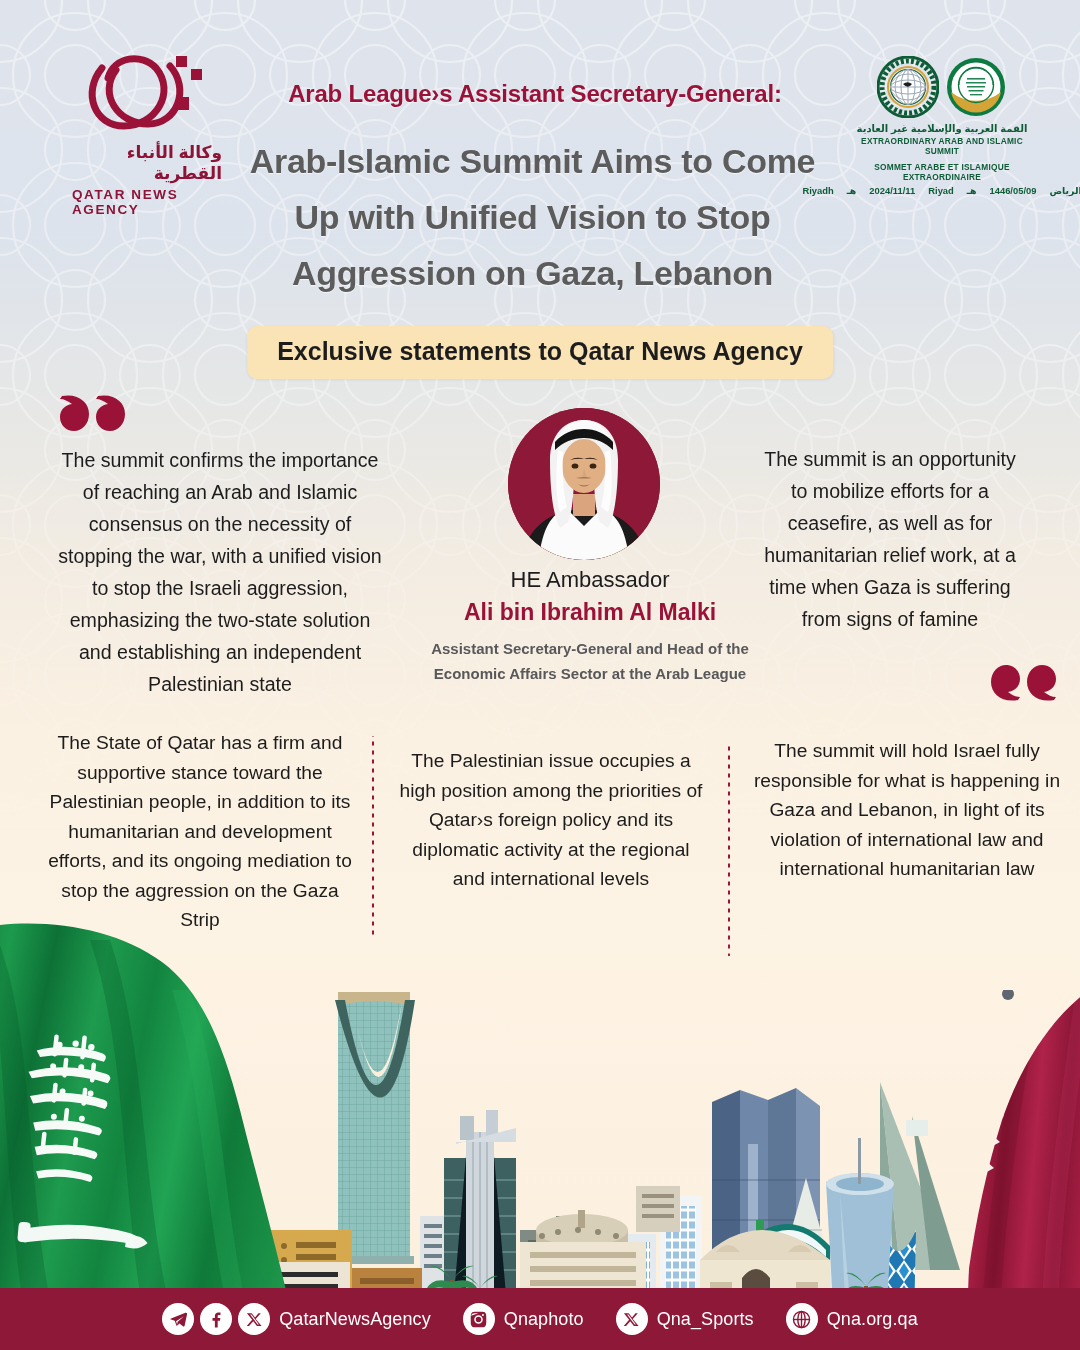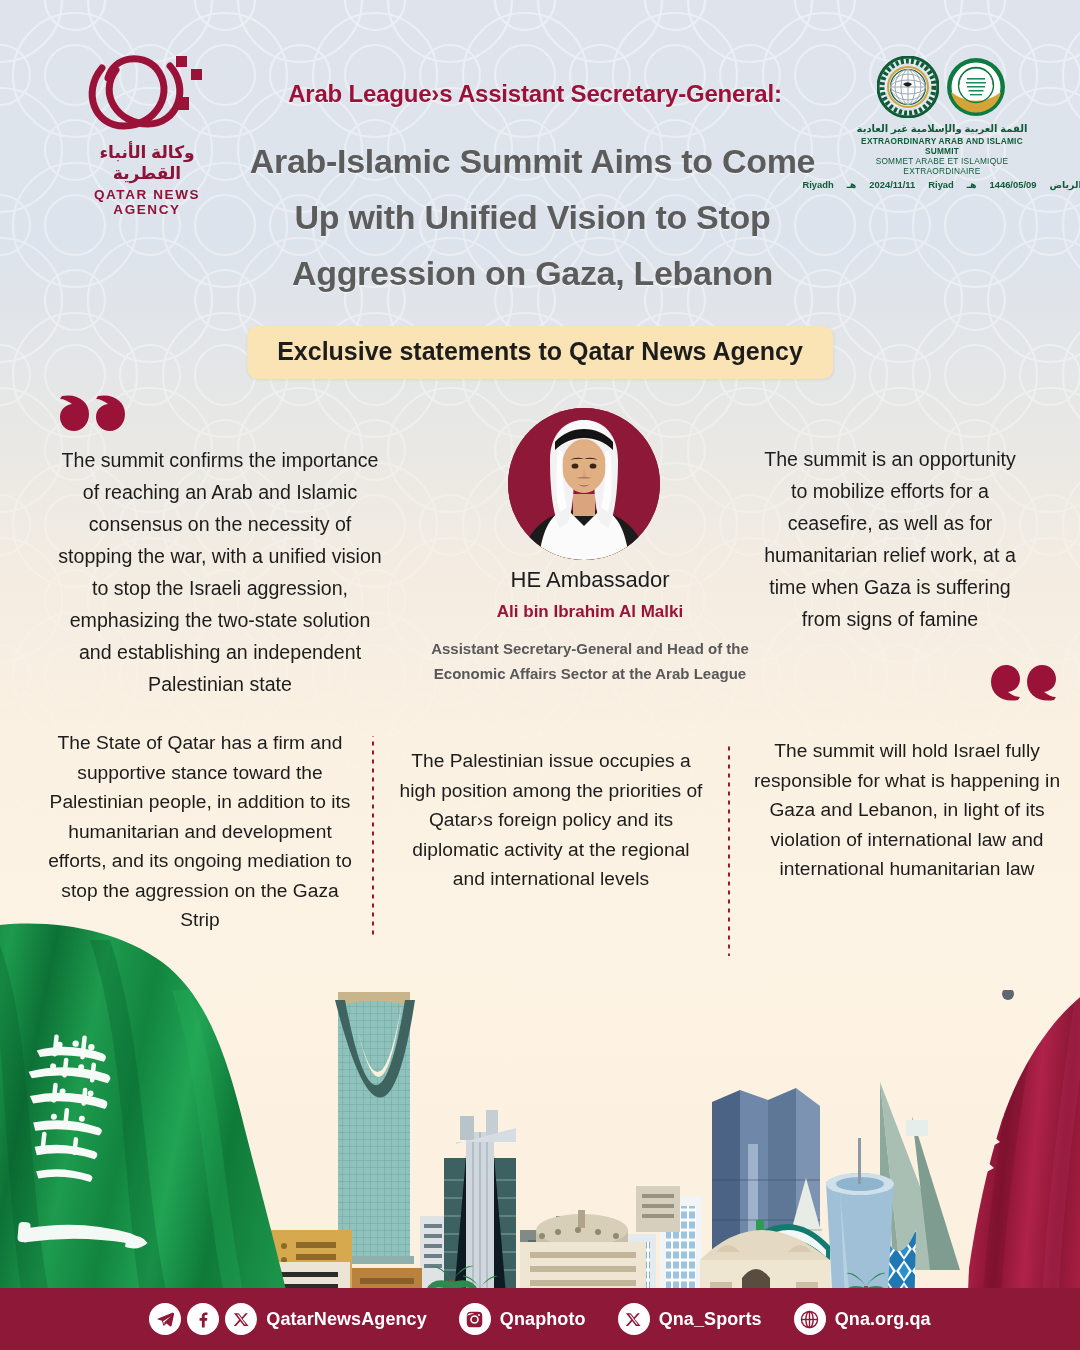--- a/index.html
+++ b/index.html
@@ -36,7 +36,7 @@
   
   .header { position:absolute; top:0; left:0; width:1080px; height:300px; }
 
-  .qna-logo { position:absolute; left:72px; top:48px; width:150px; height:140px; text-align:center; }
+  .qna-logo { position:absolute; left:72px; top:48px; width:150px; height:140px; }
   .qna-logo .mark { width:150px; height:92px; display:block; }
   .qna-logo .ar { font-size:17px; color:#8d1437; direction:rtl; font-weight:bold; letter-spacing:.4px; margin-top:2px;}
   .qna-logo .en { font-size:13.5px; color:#8d1437; font-weight:bold; letter-spacing:1.6px; margin-top:3px;}

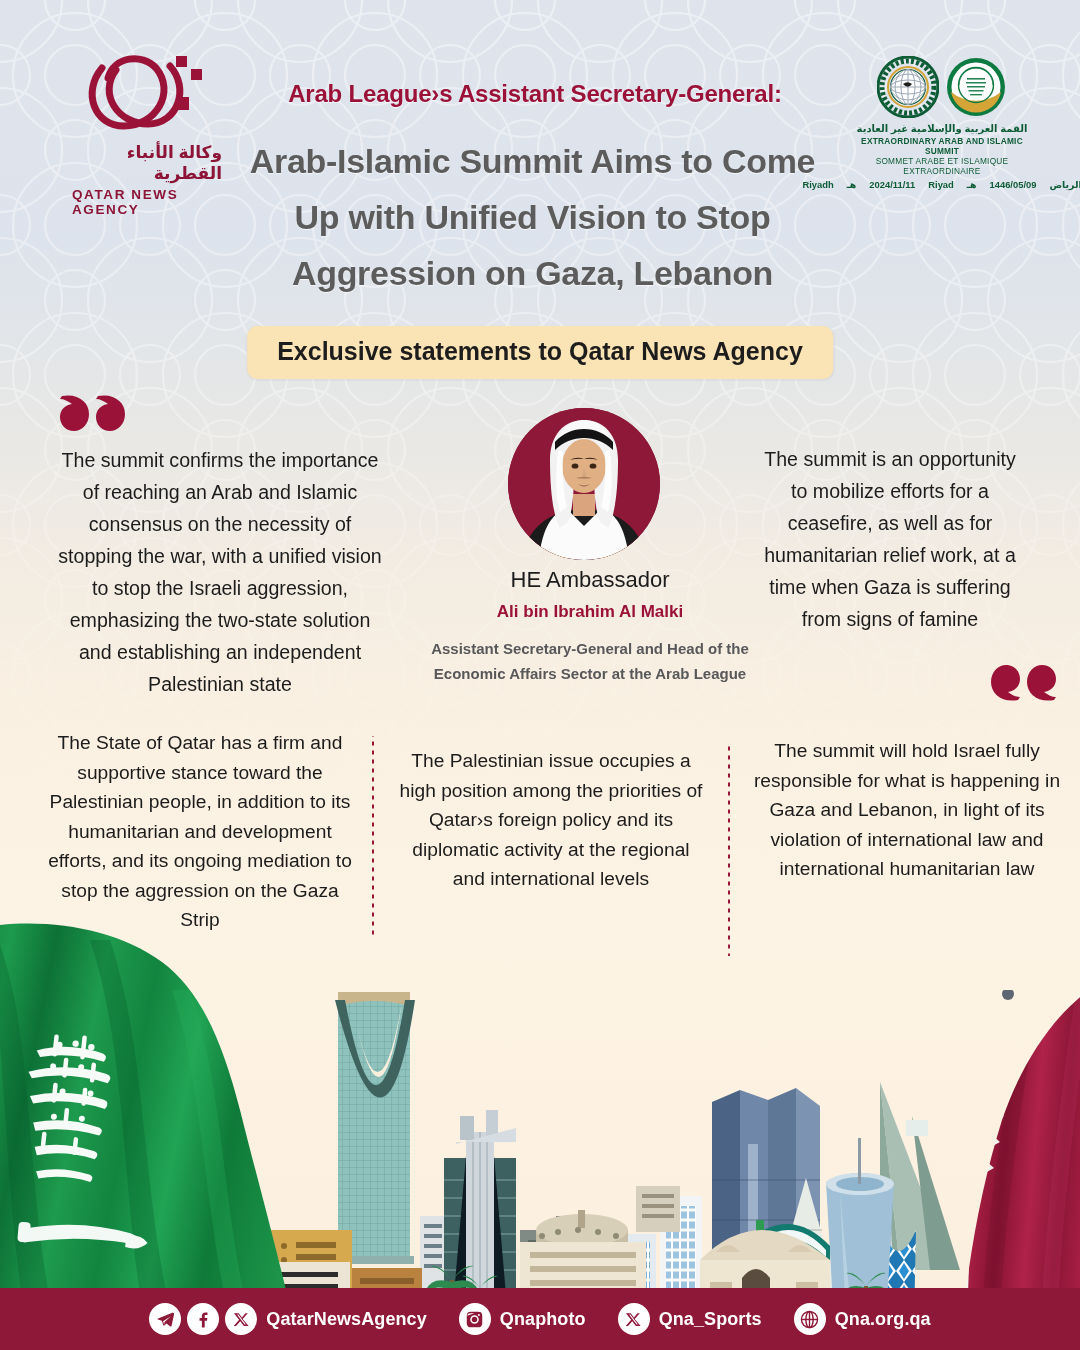--- a/index.html
+++ b/index.html
@@ -60,7 +60,7 @@
   .emblem .logos { display:flex; justify-content:center; gap:6px; align-items:flex-start; }
   .emblem .txt-ar { font-size:10px; color:#0d5c36; font-weight:bold; direction:rtl; margin-top:5px; letter-spacing:.1px;}
   .emblem .txt-en { font-size:8.3px; color:#0d5c36; font-weight:bold; letter-spacing:.25px; margin-top:2px;}
-  .emblem .txt-fr { font-size:8.3px; color:#0d5c36; font-weight:normal; letter-spacing:.25px; margin-top:0;}
+  .emblem .txt-fr { font-size:8.3px; color:#0d5c36; font-weight:bold; letter-spacing:.25px; margin-top:6px;}
   .emblem .dateline { display:flex; justify-content:center; align-items:baseline; gap:13px; margin-top:3px; font-size:9.4px; color:#0d5c36; font-weight:bold;}
 
   

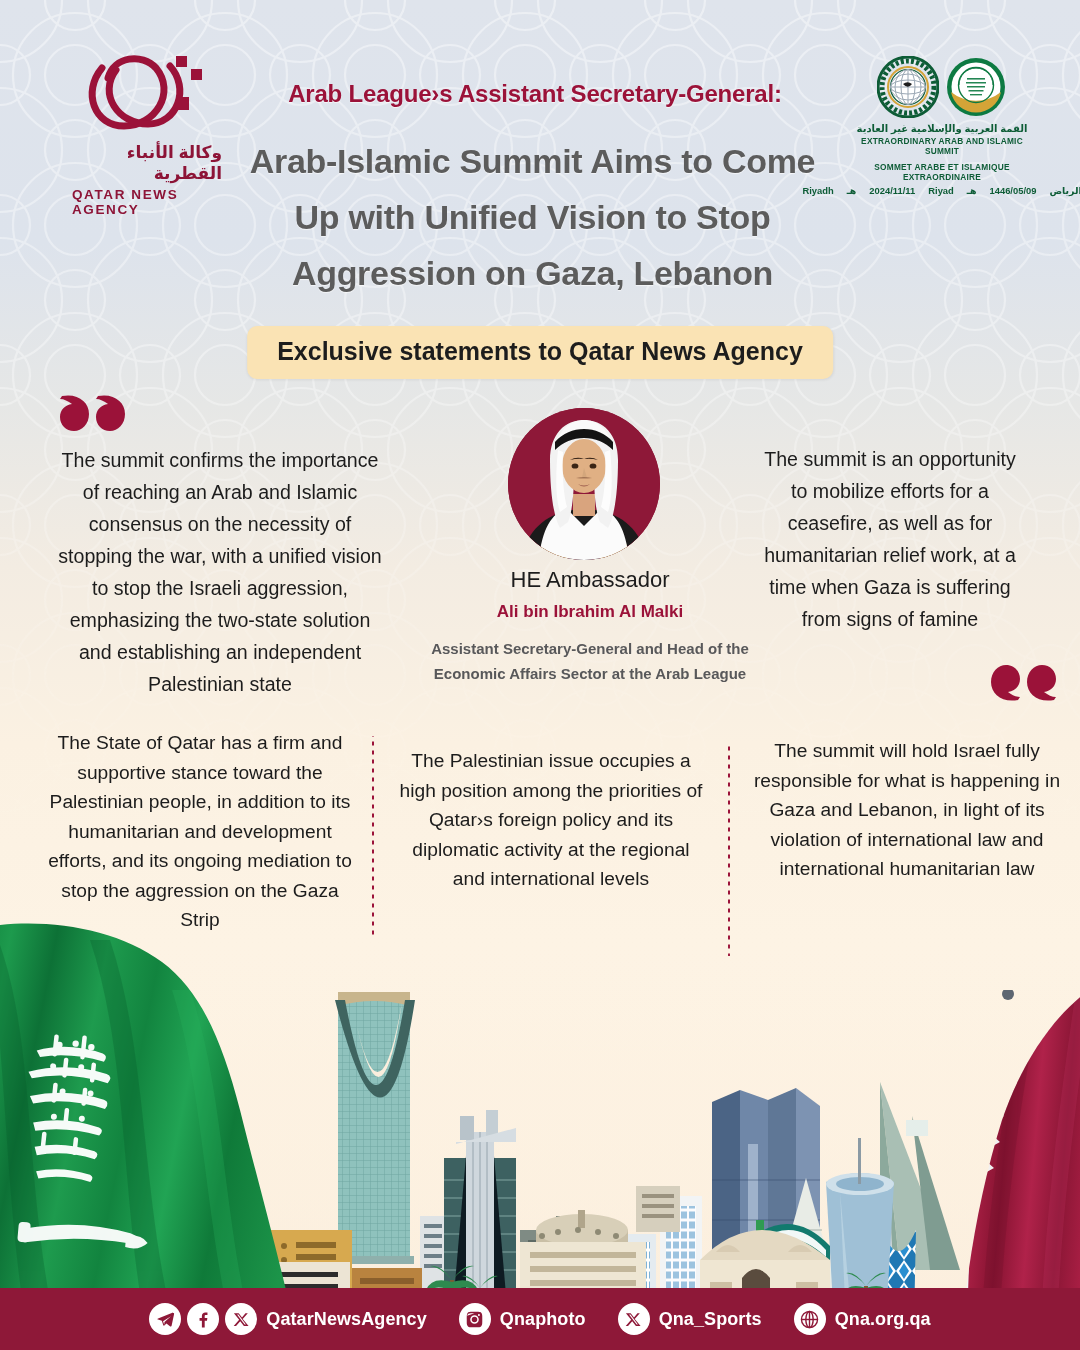--- a/index.html
+++ b/index.html
@@ -102,7 +102,7 @@
 
   .person { position:absolute; left:370px; top:565px; width:440px; text-align:center; }
   .person .he   { font-size:22px; color:#1c1c1c; line-height:30px;}
-  .person .name { font-size:17px; color:#9b1239; font-weight:bold; line-height:32px; margin-top:1px;}
+  .person .name { font-size:23px; color:#9b1239; font-weight:bold; line-height:32px; margin-top:1px;}
   .person .role { font-size:15px; color:#58585a; font-weight:bold; line-height:25px; margin-top:8px;}
 
   

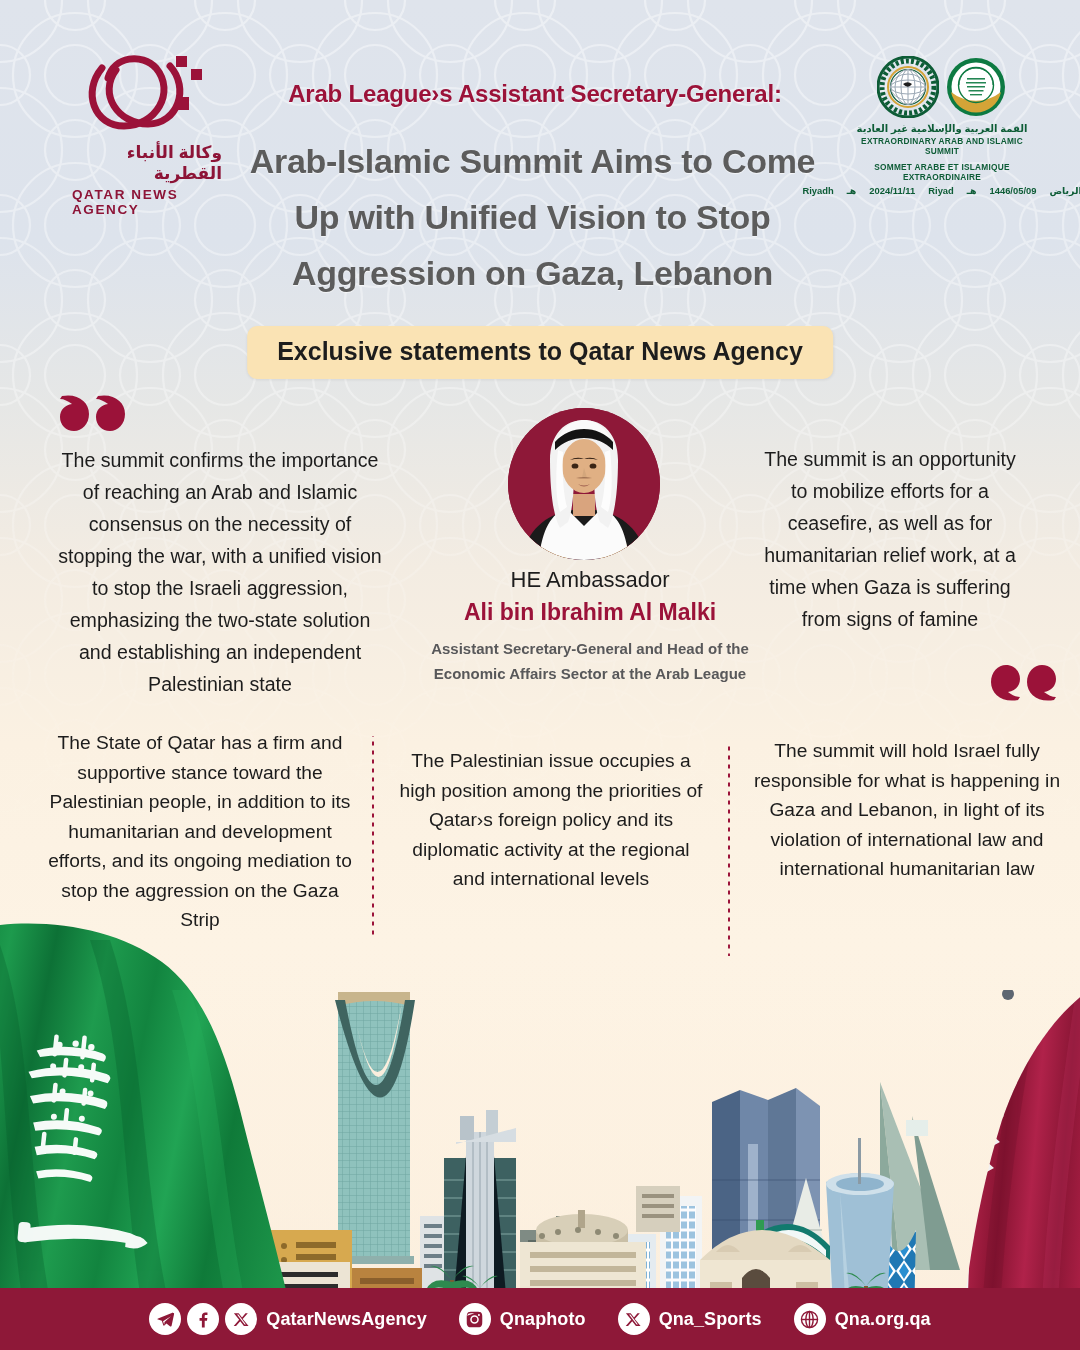--- a/index.html
+++ b/index.html
@@ -148,7 +148,7 @@
     flex:0 0 auto;
   }
   .sicon svg { display:block; }
-  .shandle { color:#ffffff; font-size:18px; font-weight:bold; letter-spacing:.1px; white-space:nowrap;}
+  .shandle { color:#ffffff; font-size:18px; font-weight:normal; letter-spacing:.1px; white-space:nowrap;}
 </style>
 </head>
 <body>

